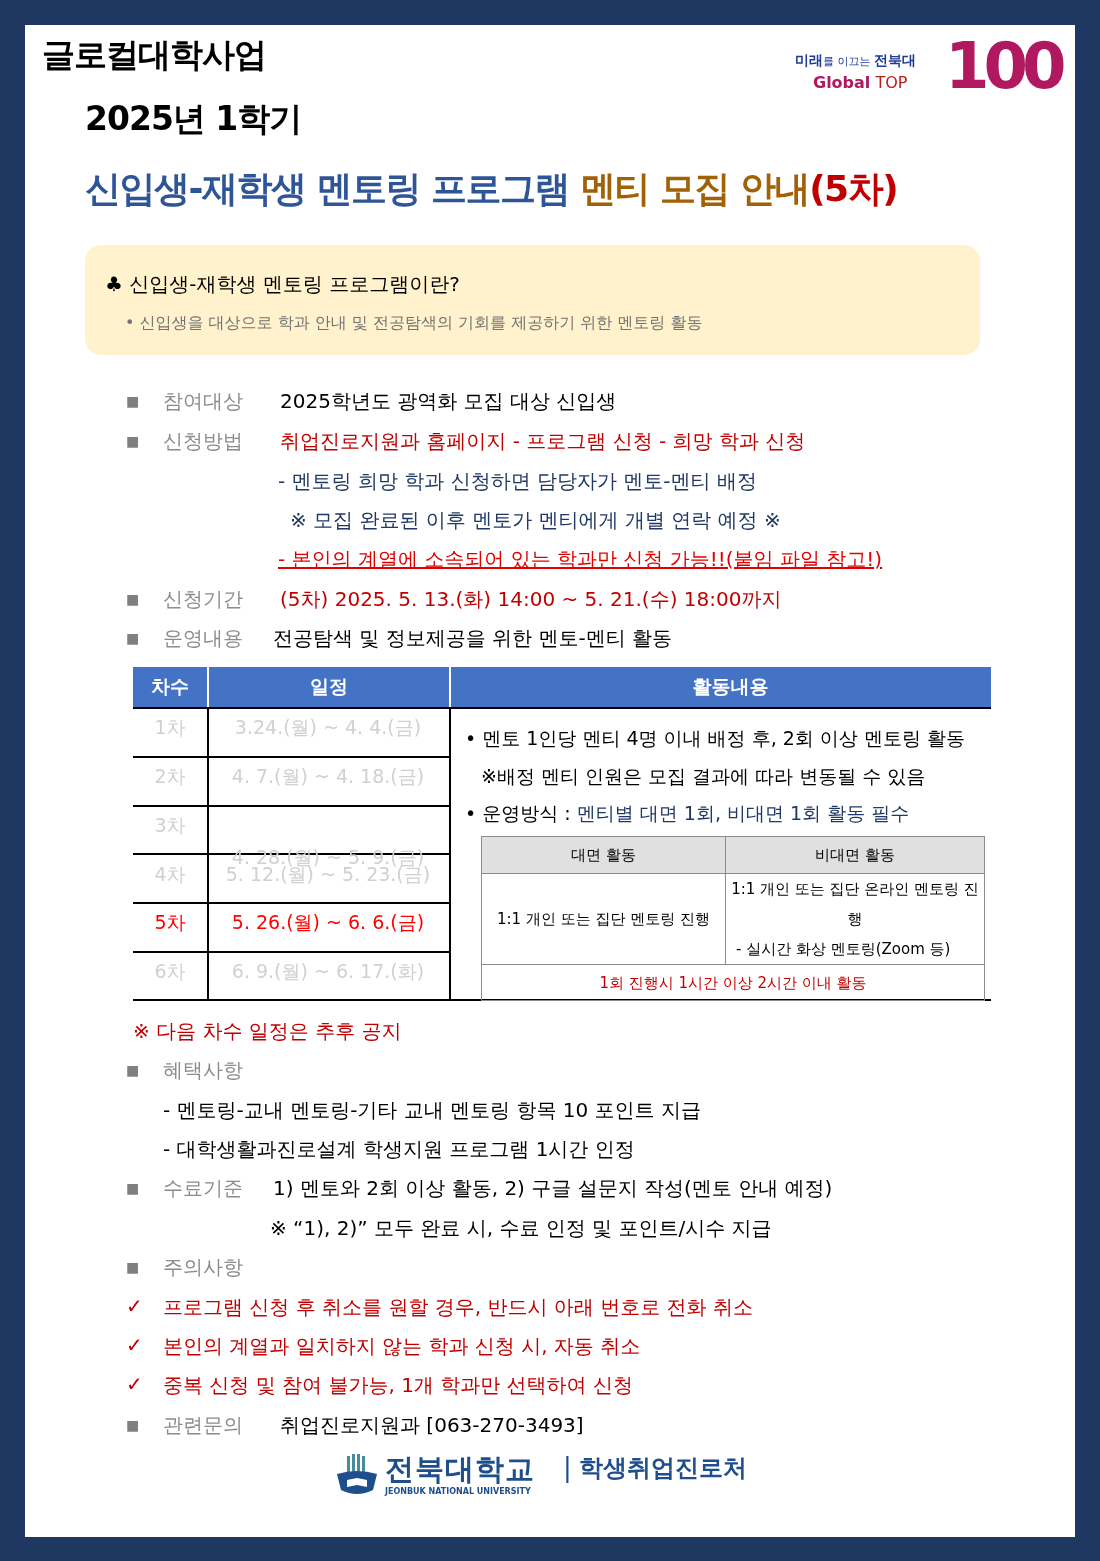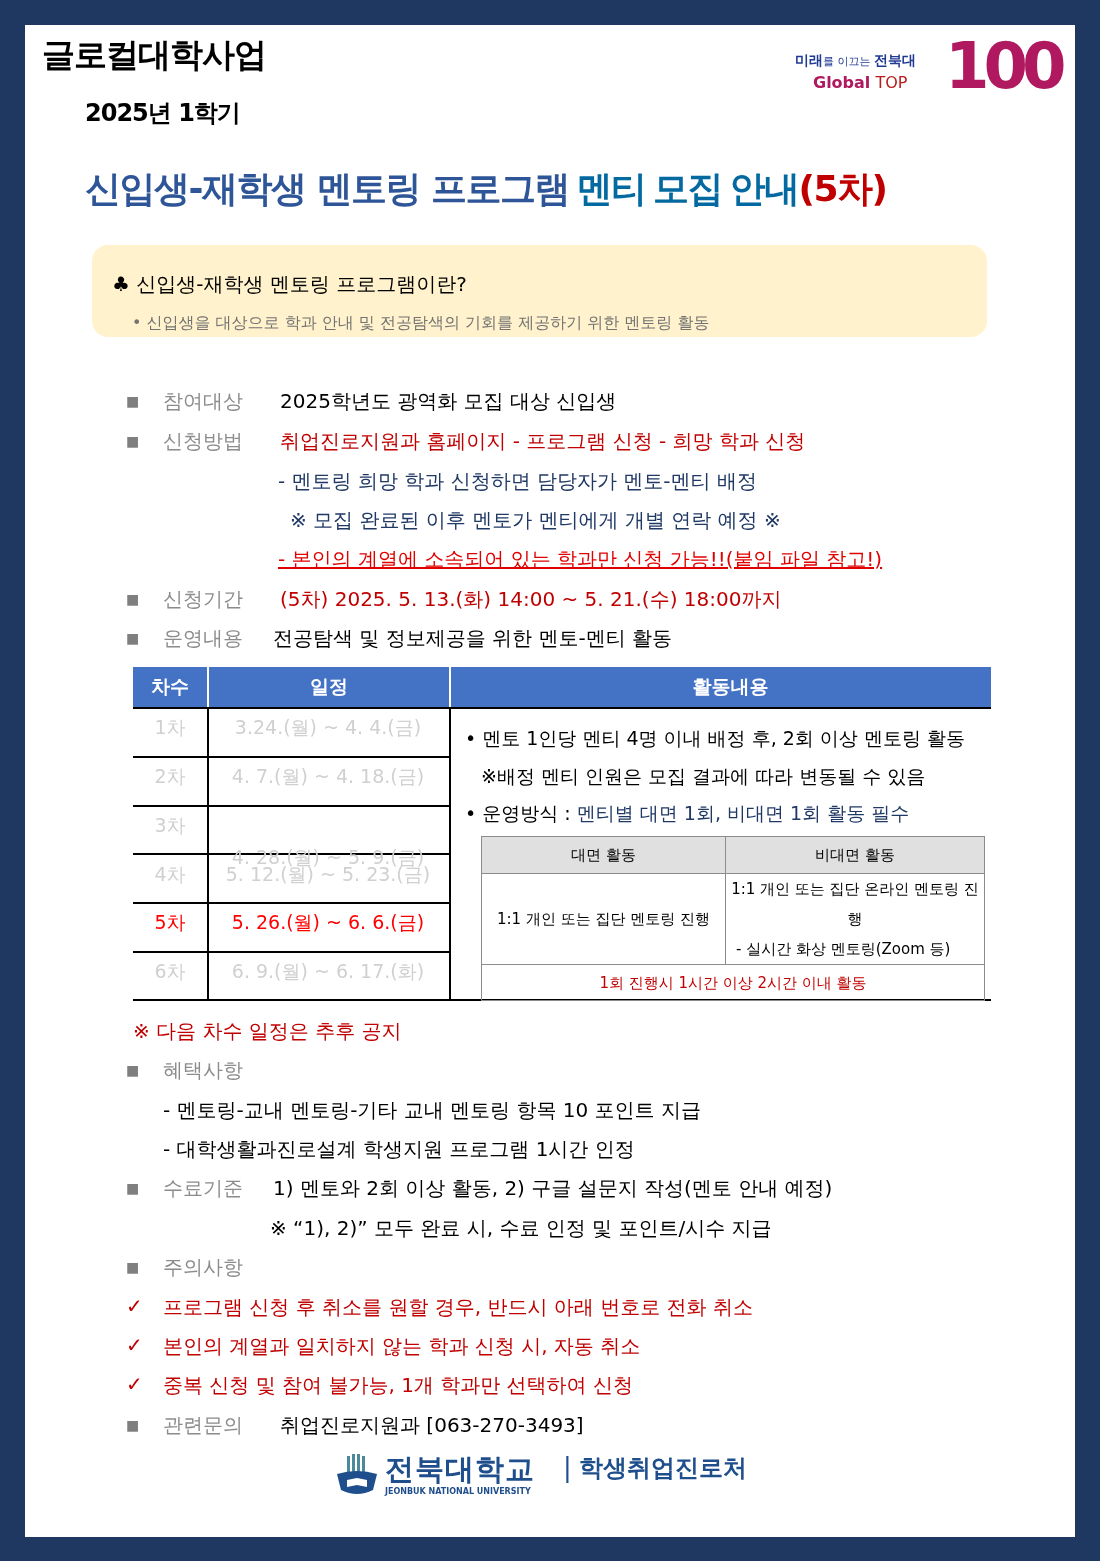--- a/index.html
+++ b/index.html
@@ -19,7 +19,7 @@
     .abs { position: absolute; white-space: nowrap; }
 
     .header-org { left: 17px; top: 8px; font-size: 33px; font-weight: bold; color: #000; letter-spacing: -1px; }
-    .header-term { left: 60px; top: 72px; font-size: 24px; font-weight: bold; color: #000; letter-spacing: -1px; }
+    .header-term { left: 60px; top: 72px; font-size: 33px; font-weight: bold; color: #000; letter-spacing: -1px; }
 
     .logo { left: 770px; top: 12px; width: 240px; height: 70px; }
     .logo .line1 { position: absolute; left: 0; top: 15px; font-size: 14px; font-weight: bold; color: #1f3a93; }

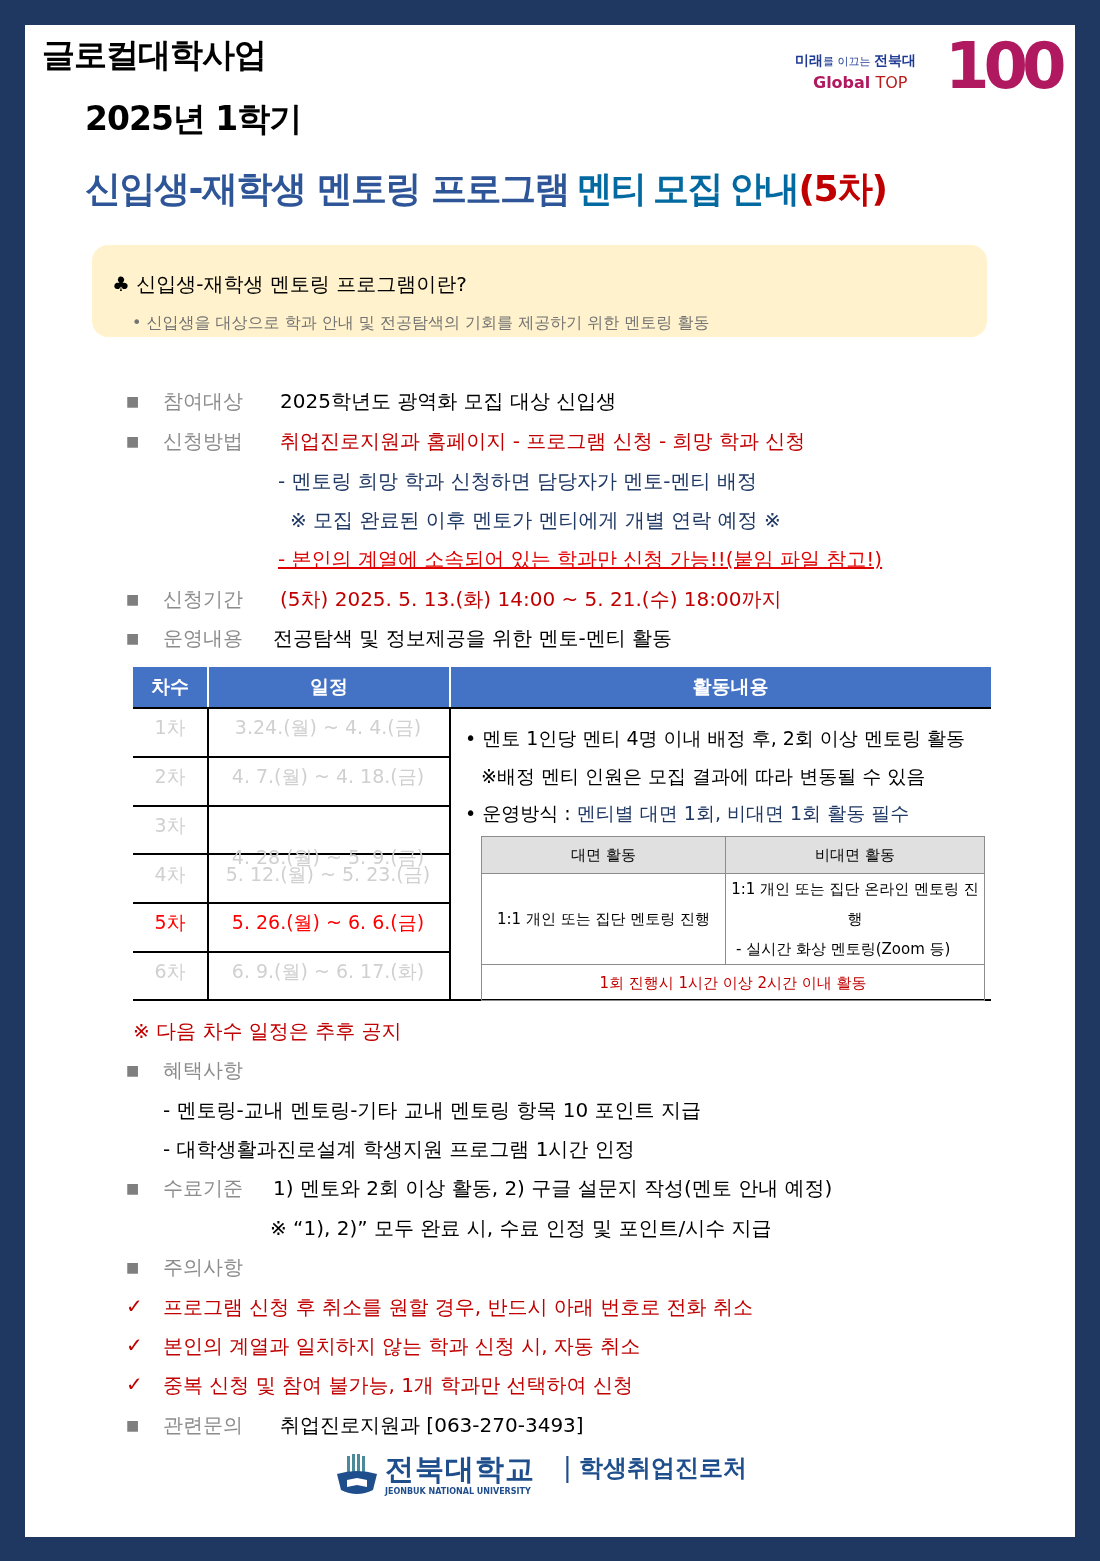--- a/index.html
+++ b/index.html
@@ -31,7 +31,7 @@
 
     .main-title { left: 60px; top: 140px; font-size: 36px; font-weight: bold; letter-spacing: -1.5px; }
     .main-title .blue { color: #2e5597; }
-    .main-title .black { color: #0369a1; font-family: Liberation Serif, serif; }
+    .main-title .black { color: #a16207; }
     .main-title .red { color: #c00000; }
 
     .intro-box {

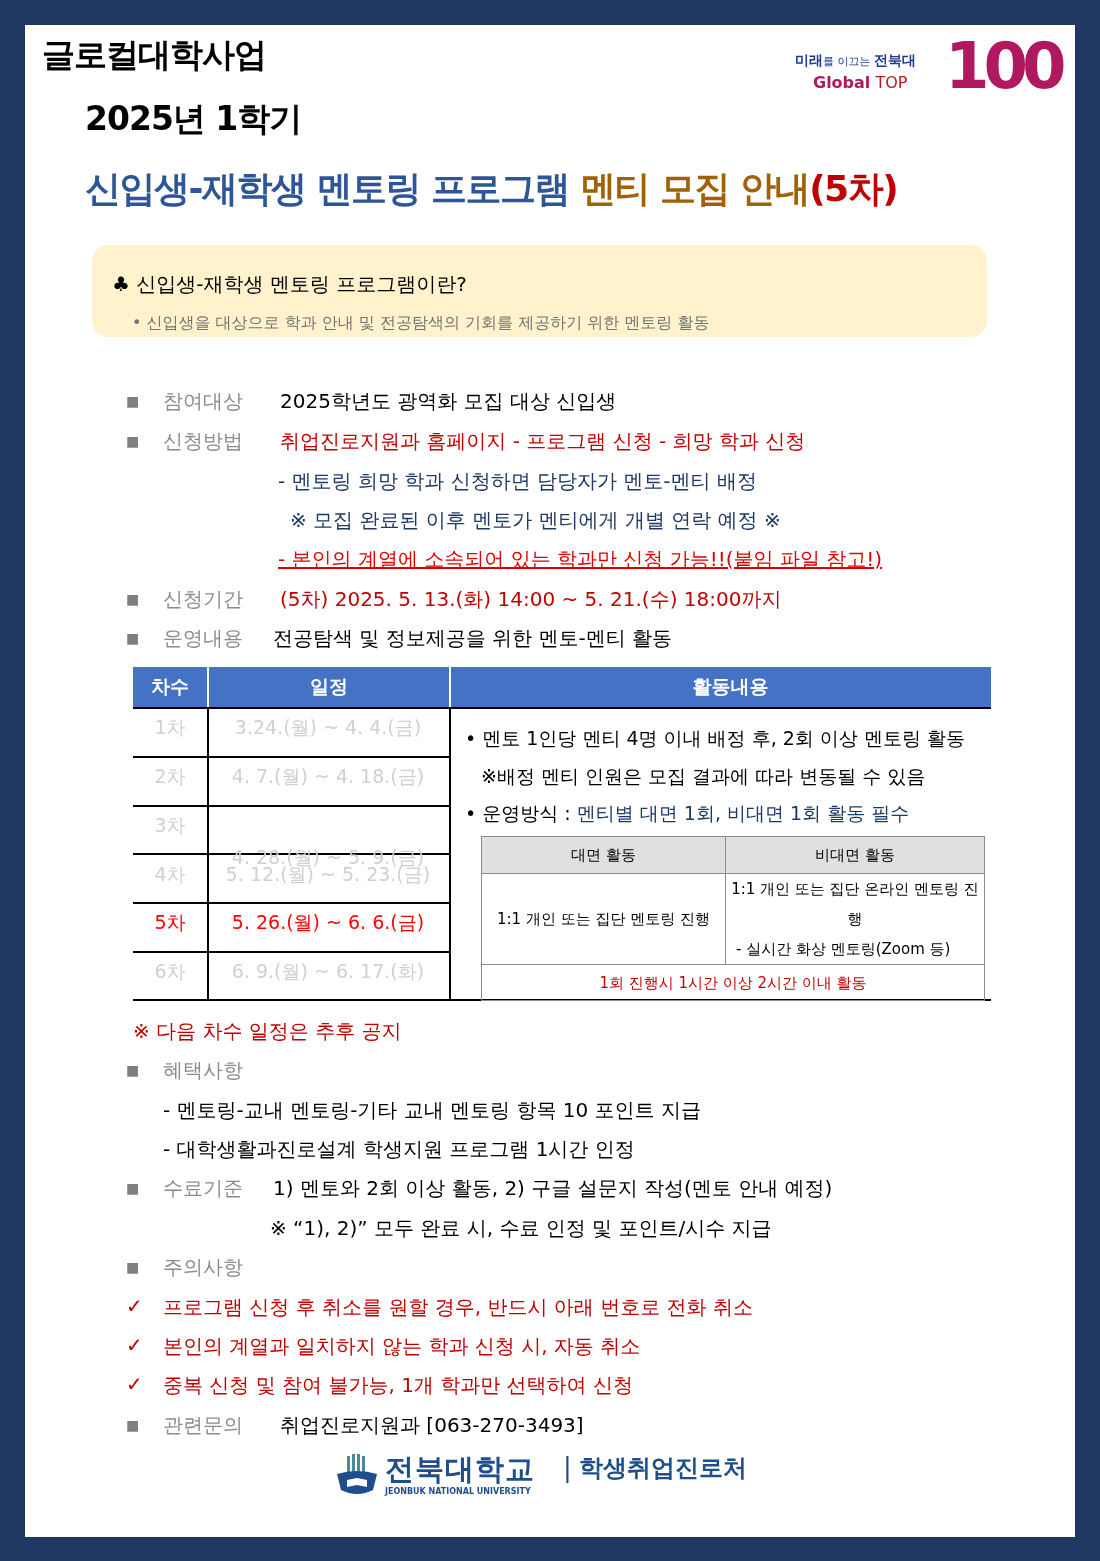--- a/index.html
+++ b/index.html
@@ -35,7 +35,7 @@
     .main-title .red { color: #c00000; }
 
     .intro-box {
-      position: absolute; left: 67px; top: 220px; width: 895px; height: 92px;
+      position: absolute; left: 60px; top: 220px; width: 895px; height: 110px;
       background: #fff2cc; border-radius: 16px; padding-left: 32px;
     }
     .intro-q { left: 20px; top: 26px; font-size: 20px; color: #000; }

